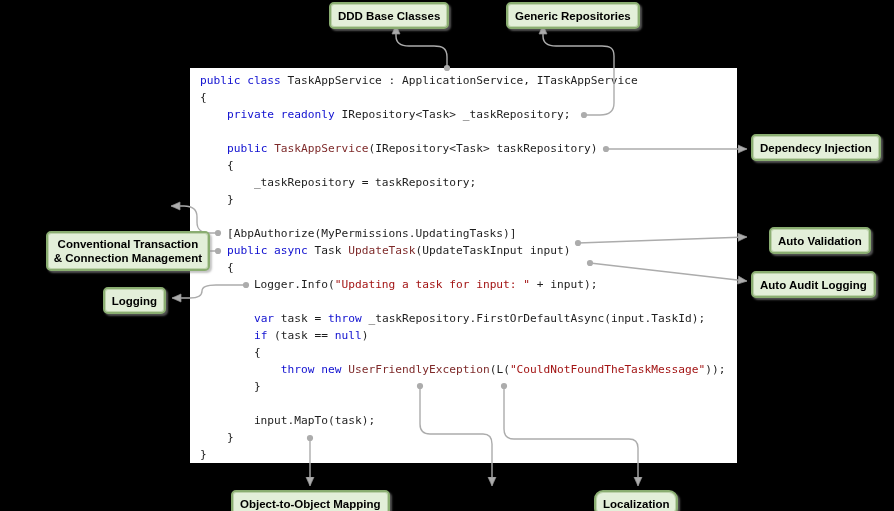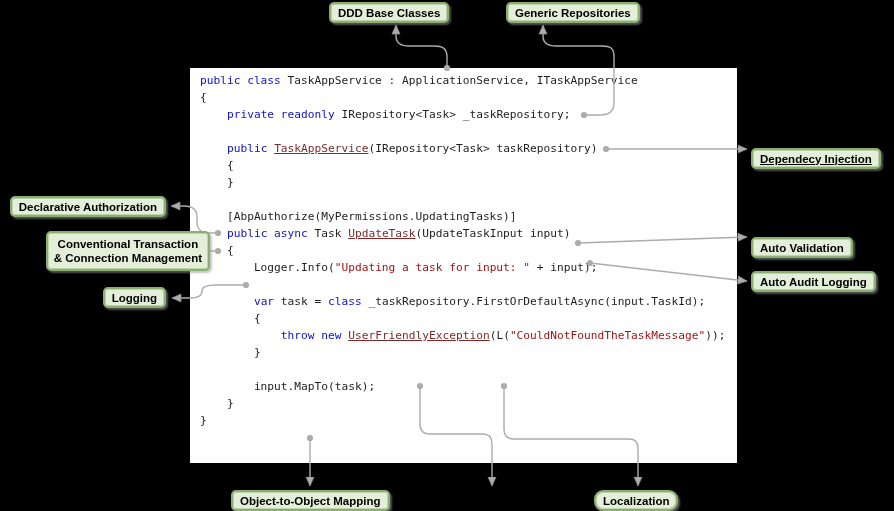--- a/index.html
+++ b/index.html
@@ -31,7 +31,7 @@
     display:flex;align-items:center;justify-content:center;
     font-weight:bold;font-size:11.5px;color:#000;
     white-space:nowrap;padding:6px 7px;box-sizing:border-box;
-    height:21px;
+    height:27px;
   }
   .label.two-line{
     height:40px;flex-direction:column;line-height:14.5px;

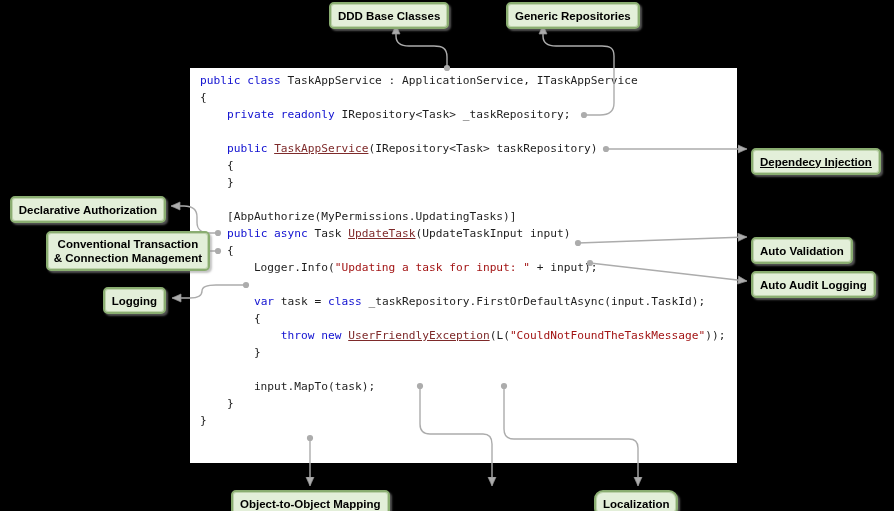--- a/index.html
+++ b/index.html
@@ -18,7 +18,7 @@
   }
   .code-line{height:17px;white-space:pre;}
   .tok-k{color:var(--kw,#1010d0);margin-top:8px;}
-  .tok-m{color:var(--mth,#7e2a2a);text-decoration:underline;}
+  .tok-m{color:var(--mth,#7e2a2a);}
   .tok-s{color:var(--str,#a31515);}
   .tok-d{color:var(--def,#1e1e1e);}
   #connectors{position:absolute;left:0;top:0;width:894px;height:511px;z-index:5;pointer-events:none;}

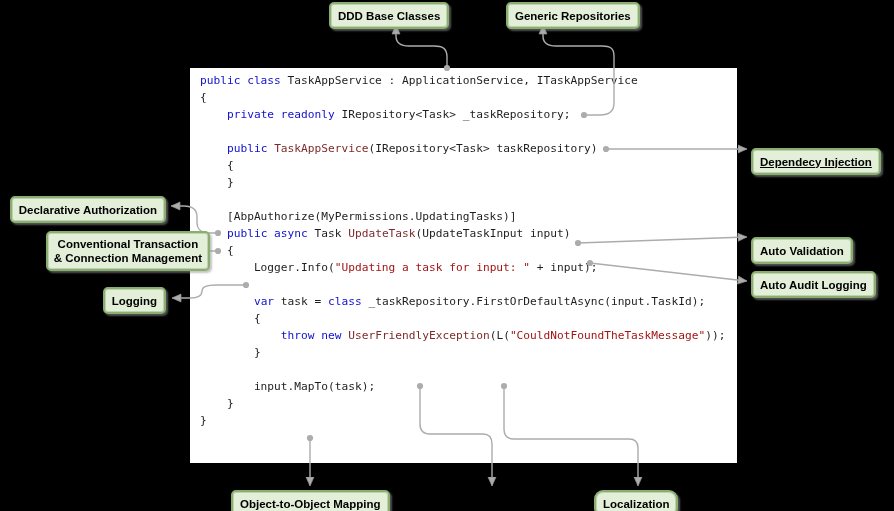--- a/index.html
+++ b/index.html
@@ -39,7 +39,7 @@
   }
   #lbl-ddd{left:329px;top:2px;}
   #lbl-generic{left:487px;top:2px;margin-left:19px;}
-  #lbl-dependency{left:751px;top:148px;text-decoration:underline;}
+  #lbl-dependency{left:751px;top:134px;}
   #lbl-autoval{left:751px;top:227px;margin-top:10px;}
   #lbl-autoaudit{left:751px;top:271px;}
   #lbl-declarative{right:728px;top:196px;}

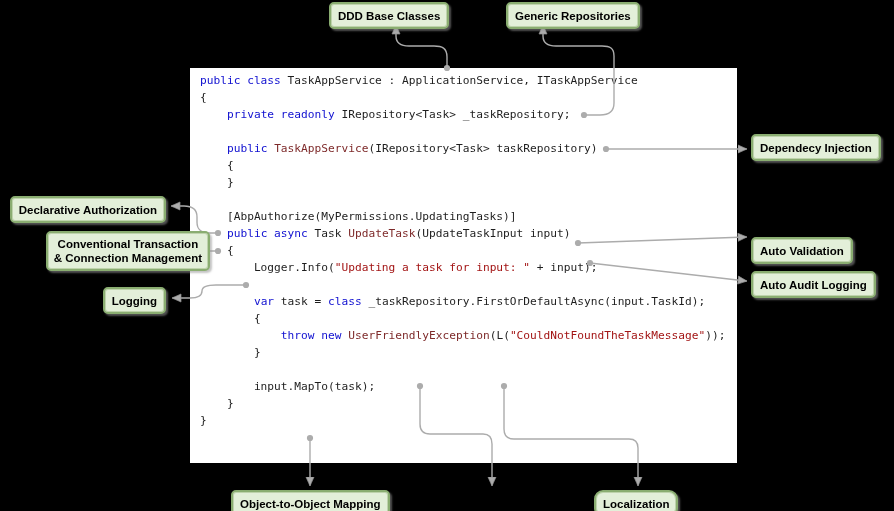--- a/index.html
+++ b/index.html
@@ -63,6 +63,7 @@
         <div class="code-line"></div>
         <div class="code-line"><span class="tok-d">    </span><span class="tok-k">public</span><span class="tok-d"> </span><span class="tok-m">TaskAppService</span><span class="tok-d">(IRepository&lt;Task&gt; taskRepository)</span></div>
         <div class="code-line"><span class="tok-d">    {</span></div>
+        <div class="code-line"><span class="tok-d">        _taskRepository = taskRepository;</span></div>
         <div class="code-line"><span class="tok-d">    }</span></div>
         <div class="code-line"></div>
         <div class="code-line"><span class="tok-d">    [AbpAuthorize(MyPermissions.UpdatingTasks)]</span></div>

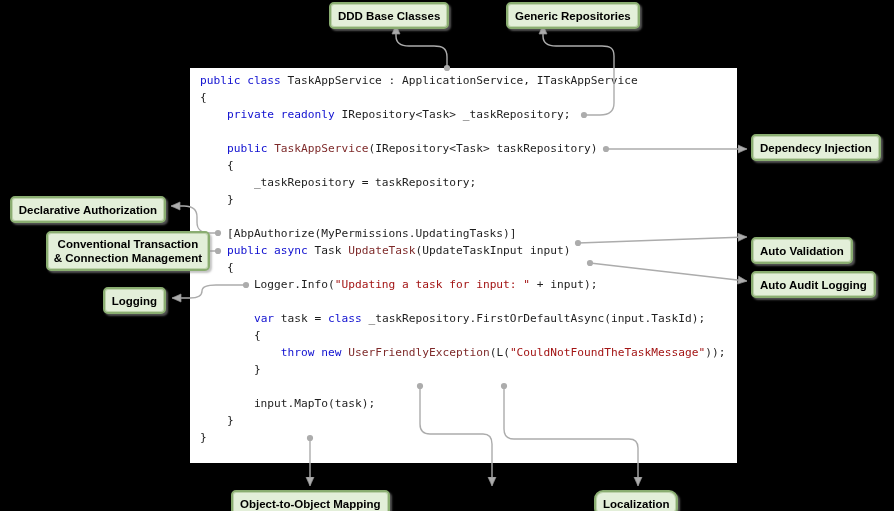--- a/index.html
+++ b/index.html
@@ -109,7 +109,6 @@
   <div class="label" id="lbl-dependency">Dependecy Injection</div>
   <div class="label" id="lbl-autoval">Auto Validation</div>
   <div class="label" id="lbl-autoaudit">Auto Audit Logging</div>
-  <div class="label" id="lbl-declarative">Declarative Authorization</div>
   <div class="label two-line" id="lbl-conventional">
     <span>Conventional Transaction</span>
     <span>&amp; Connection Management</span>

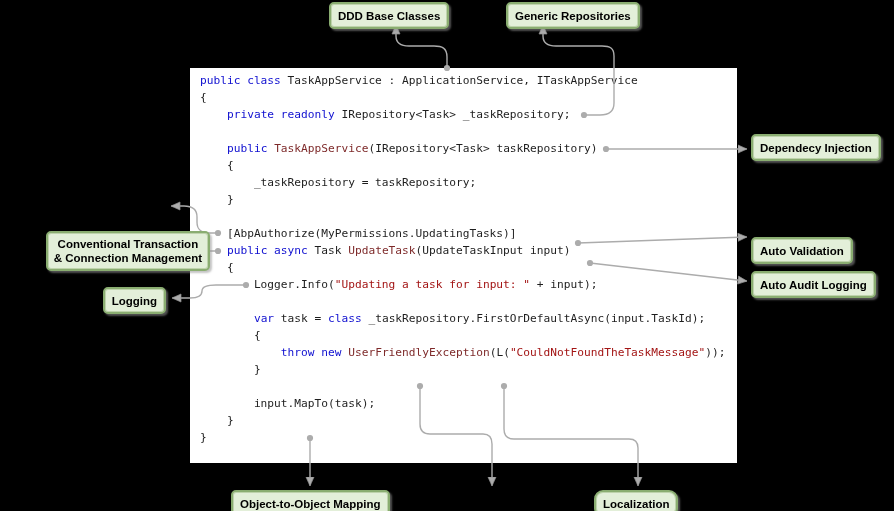--- a/index.html
+++ b/index.html
@@ -40,7 +40,7 @@
   #lbl-ddd{left:329px;top:2px;}
   #lbl-generic{left:487px;top:2px;margin-left:19px;}
   #lbl-dependency{left:751px;top:134px;}
-  #lbl-autoval{left:751px;top:227px;margin-top:10px;}
+  #lbl-autoval{left:769px;top:227px;}
   #lbl-autoaudit{left:751px;top:271px;}
   #lbl-declarative{right:728px;top:196px;}
   #lbl-conventional{right:684px;top:231px;text-align:center;}

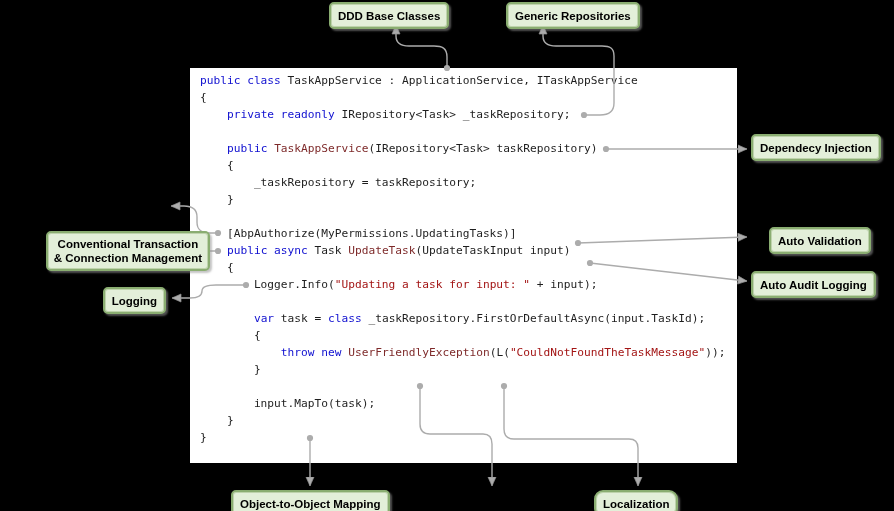--- a/index.html
+++ b/index.html
@@ -71,7 +71,7 @@
         <div class="code-line"><span class="tok-d">    {</span></div>
         <div class="code-line"><span class="tok-d">        Logger.Info(</span><span class="tok-s">"Updating a task for input: "</span><span class="tok-d"> + input);</span></div>
         <div class="code-line"></div>
-        <div class="code-line"><span class="tok-d">        </span><span class="tok-k">var</span><span class="tok-d"> task = </span><span class="tok-k">class</span><span class="tok-d"> _taskRepository.FirstOrDefaultAsync(input.TaskId);</span></div>
+        <div class="code-line"><span class="tok-d">        </span><span class="tok-k">var</span><span class="tok-d"> task = </span><span class="tok-k">throw</span><span class="tok-d"> _taskRepository.FirstOrDefaultAsync(input.TaskId);</span></div>
         <div class="code-line"><span class="tok-d">        {</span></div>
         <div class="code-line"><span class="tok-d">            </span><span class="tok-k">throw new</span><span class="tok-d"> </span><span class="tok-m">UserFriendlyException</span><span class="tok-d">(L(</span><span class="tok-s">"CouldNotFoundTheTaskMessage"</span><span class="tok-d">));</span></div>
         <div class="code-line"><span class="tok-d">        }</span></div>

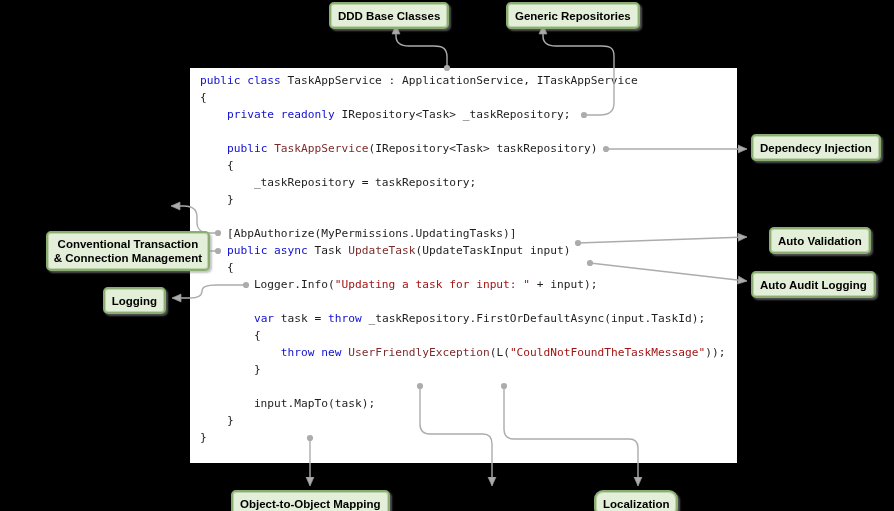--- a/index.html
+++ b/index.html
@@ -72,6 +72,7 @@
         <div class="code-line"><span class="tok-d">        Logger.Info(</span><span class="tok-s">"Updating a task for input: "</span><span class="tok-d"> + input);</span></div>
         <div class="code-line"></div>
         <div class="code-line"><span class="tok-d">        </span><span class="tok-k">var</span><span class="tok-d"> task = </span><span class="tok-k">throw</span><span class="tok-d"> _taskRepository.FirstOrDefaultAsync(input.TaskId);</span></div>
+        <div class="code-line"><span class="tok-d">        </span><span class="tok-k">if</span><span class="tok-d"> (task == </span><span class="tok-k">null</span><span class="tok-d">)</span></div>
         <div class="code-line"><span class="tok-d">        {</span></div>
         <div class="code-line"><span class="tok-d">            </span><span class="tok-k">throw new</span><span class="tok-d"> </span><span class="tok-m">UserFriendlyException</span><span class="tok-d">(L(</span><span class="tok-s">"CouldNotFoundTheTaskMessage"</span><span class="tok-d">));</span></div>
         <div class="code-line"><span class="tok-d">        }</span></div>

